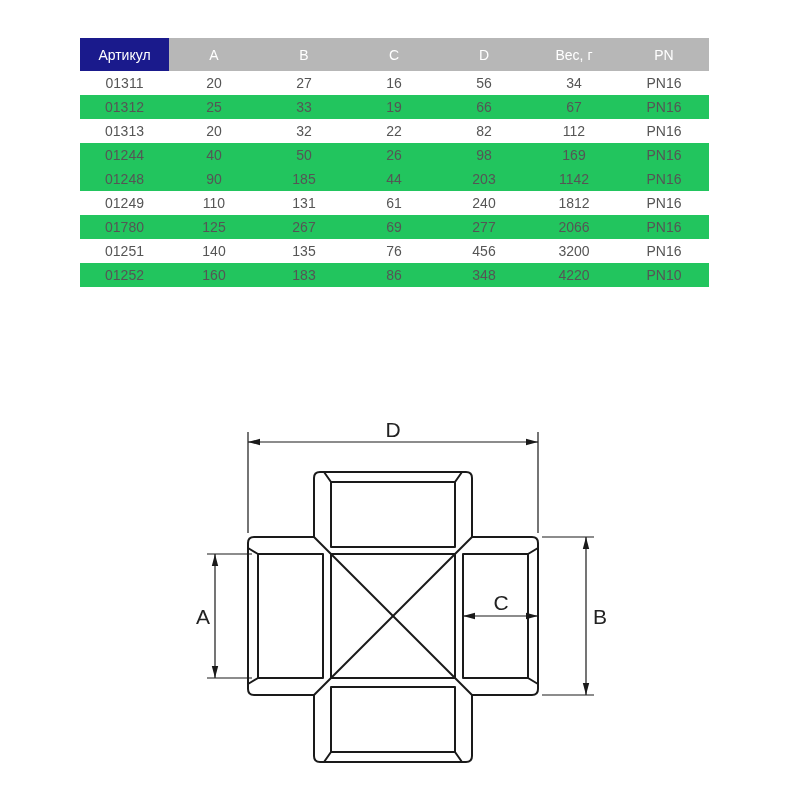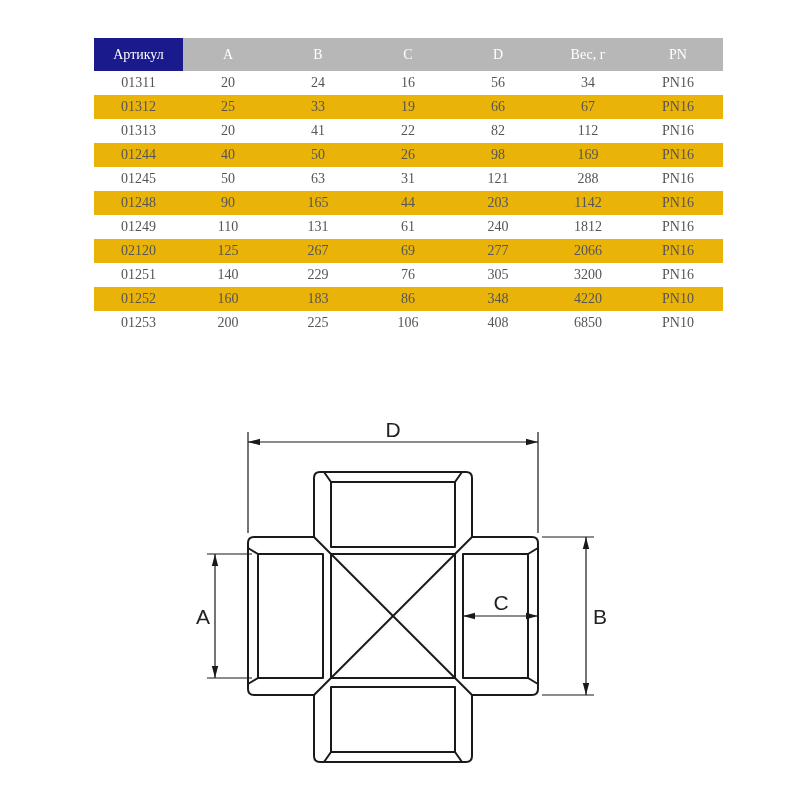--- a/index.html
+++ b/index.html
@@ -19,11 +19,11 @@
   
   table.spec {
     position: absolute;
-    left: 94px;
+    left: 80px;
     top: 38px;
     border-collapse: collapse;
     table-layout: fixed;
-    font-family: Liberation Serif, serif;
+    font-family: Liberation Sans, sans-serif;
   }
   table.spec th {
     height: 33px;

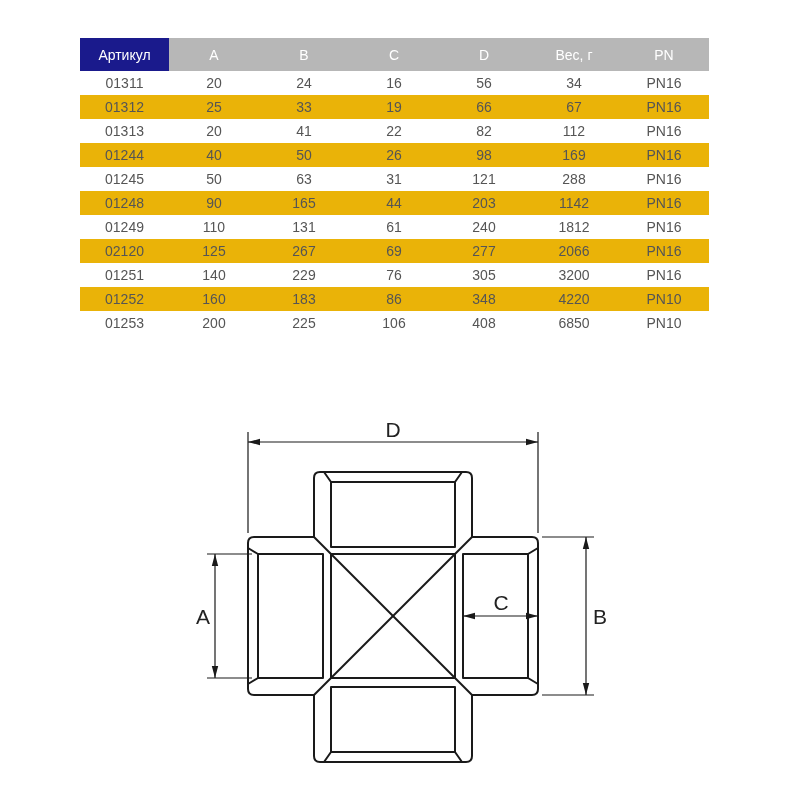--- a/index.html
+++ b/index.html
@@ -106,7 +106,7 @@
         <tr>
           <td>01311</td>
           <td>20</td>
-          <td>24</td>
+          <td>27</td>
           <td>16</td>
           <td>56</td>
           <td>34</td>

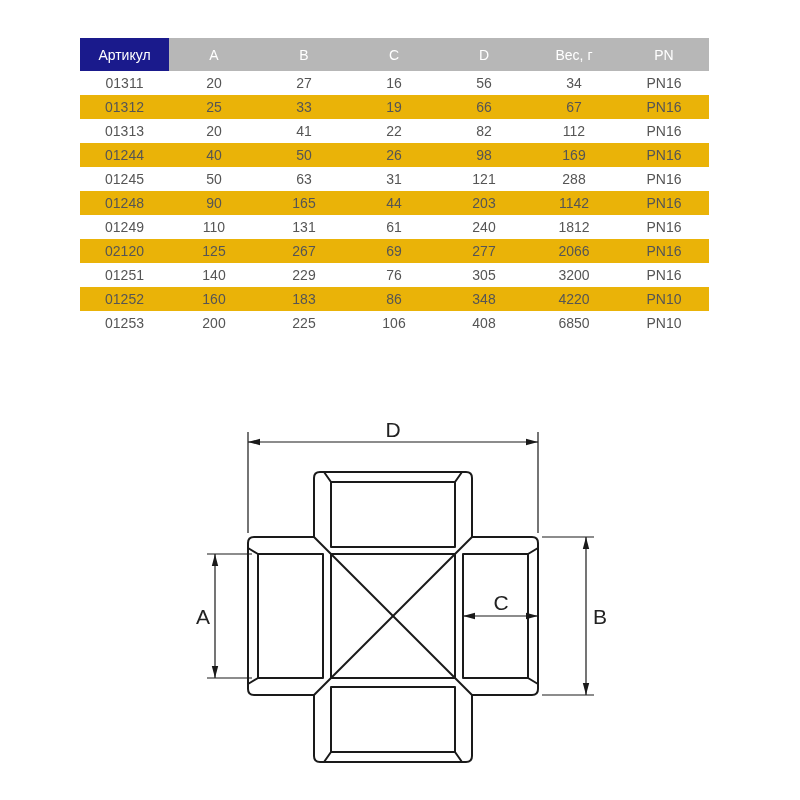--- a/index.html
+++ b/index.html
@@ -45,7 +45,7 @@
     padding: 0;
   }
   table.spec tr.stripe td {
-    background: #eab308;
+    background: #22c55e;
   }
 
   

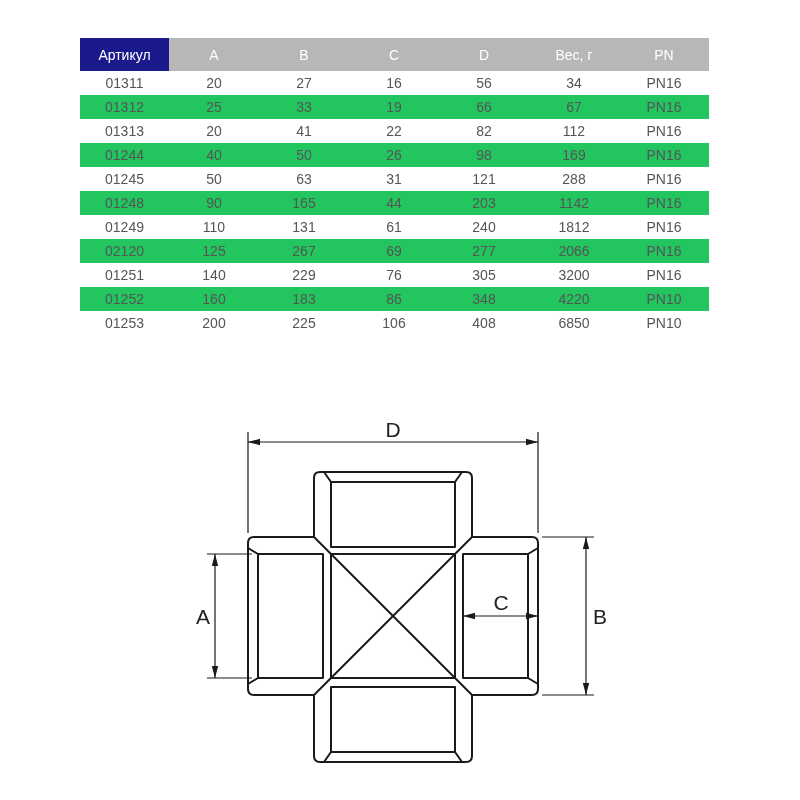--- a/index.html
+++ b/index.html
@@ -124,7 +124,7 @@
         <tr>
           <td>01313</td>
           <td>20</td>
-          <td>41</td>
+          <td>32</td>
           <td>22</td>
           <td>82</td>
           <td>112</td>

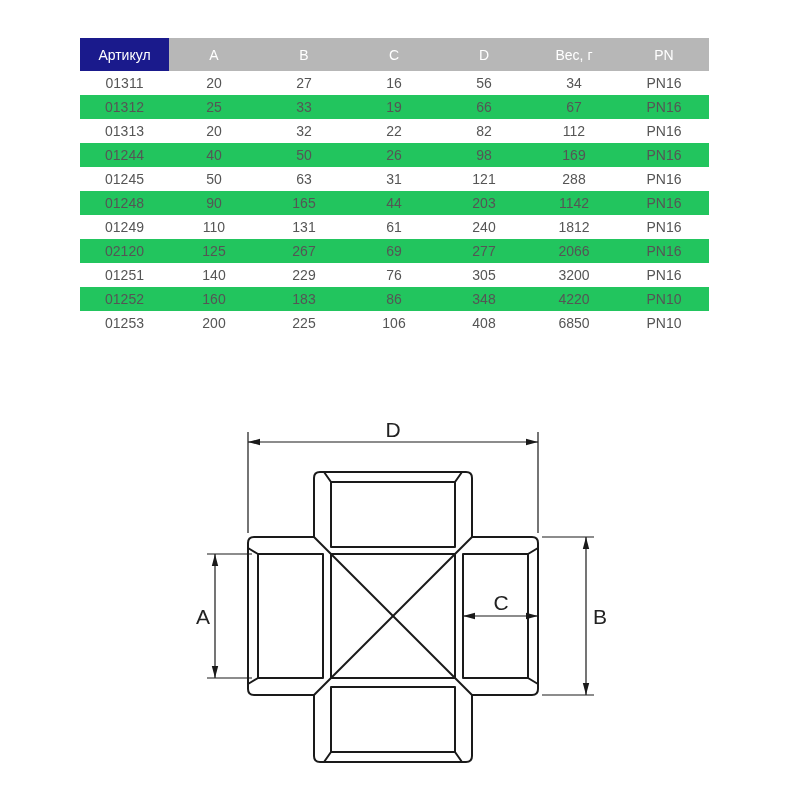--- a/index.html
+++ b/index.html
@@ -139,15 +139,6 @@
           <td>169</td>
           <td>PN16</td>
         </tr>
-        <tr>
-          <td>01245</td>
-          <td>50</td>
-          <td>63</td>
-          <td>31</td>
-          <td>121</td>
-          <td>288</td>
-          <td>PN16</td>
-        </tr>
         <tr class="stripe">
           <td>01248</td>
           <td>90</td>

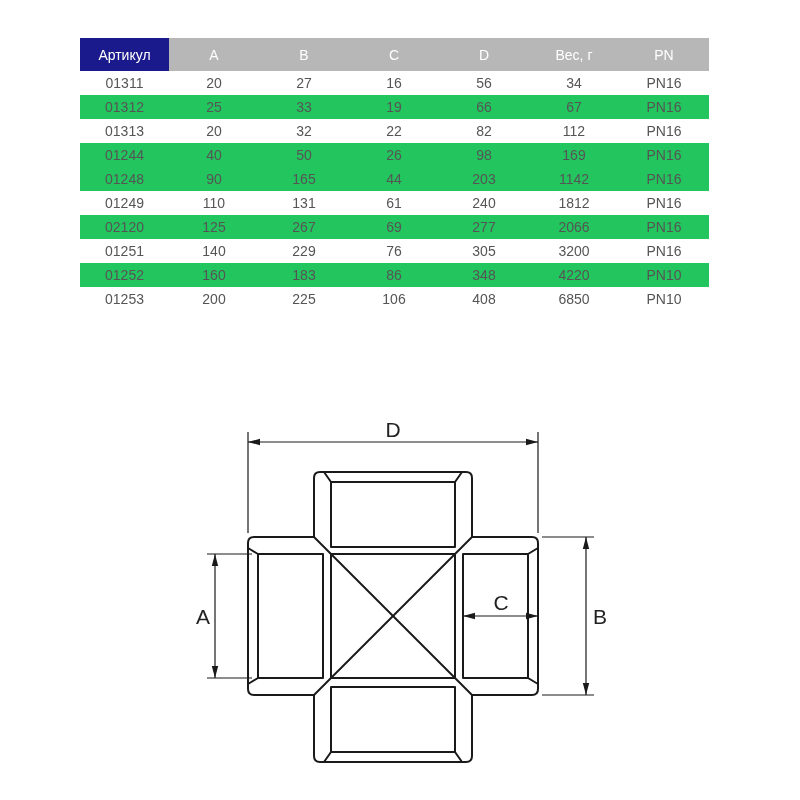--- a/index.html
+++ b/index.html
@@ -142,7 +142,7 @@
         <tr class="stripe">
           <td>01248</td>
           <td>90</td>
-          <td>165</td>
+          <td>185</td>
           <td>44</td>
           <td>203</td>
           <td>1142</td>

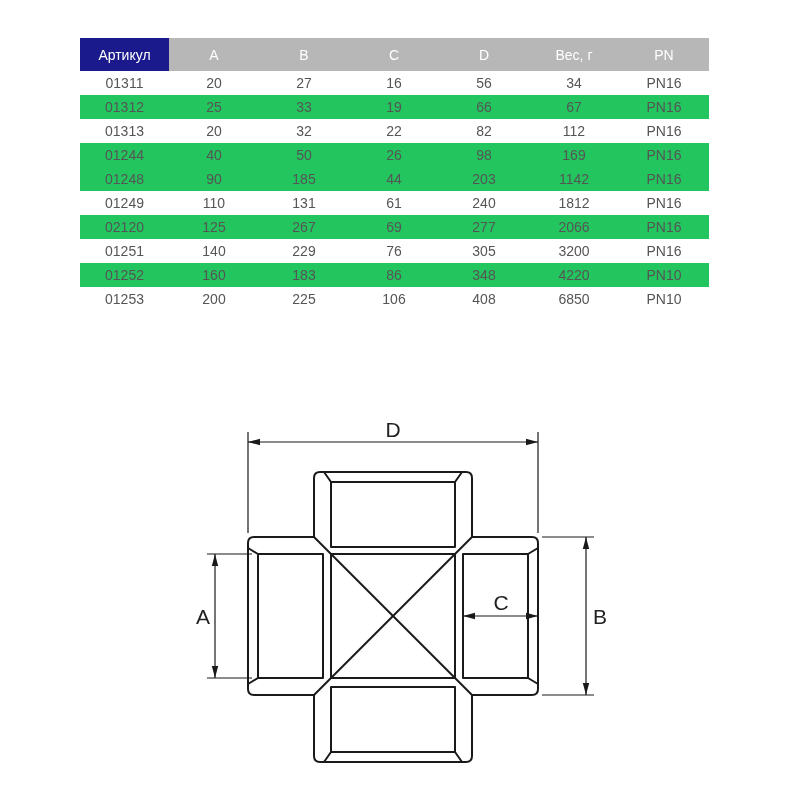--- a/index.html
+++ b/index.html
@@ -158,7 +158,7 @@
           <td>PN16</td>
         </tr>
         <tr class="stripe">
-          <td>02120</td>
+          <td>01780</td>
           <td>125</td>
           <td>267</td>
           <td>69</td>

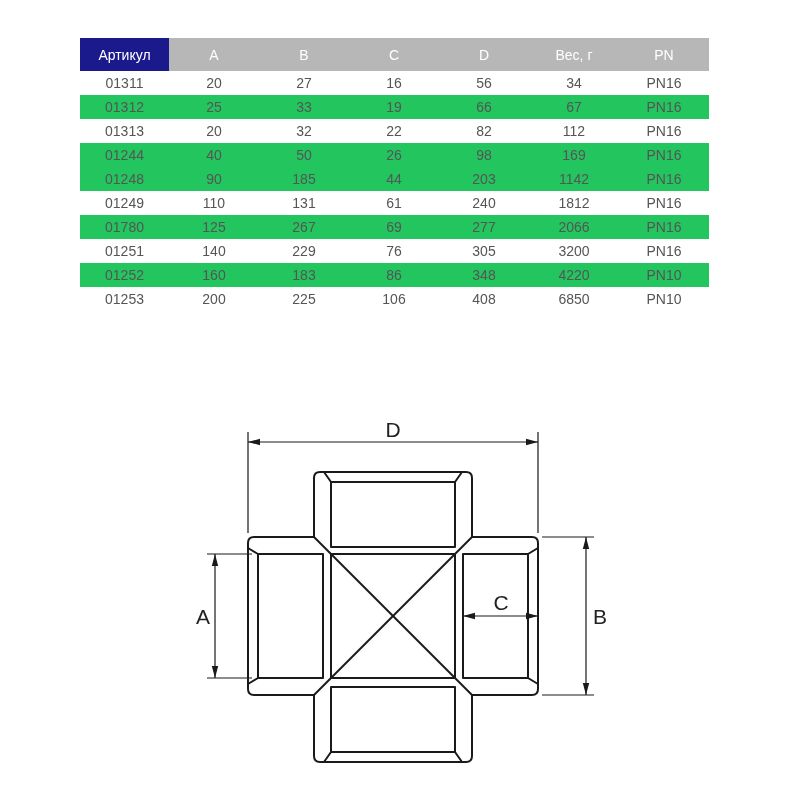--- a/index.html
+++ b/index.html
@@ -169,7 +169,7 @@
         <tr>
           <td>01251</td>
           <td>140</td>
-          <td>229</td>
+          <td>135</td>
           <td>76</td>
           <td>305</td>
           <td>3200</td>

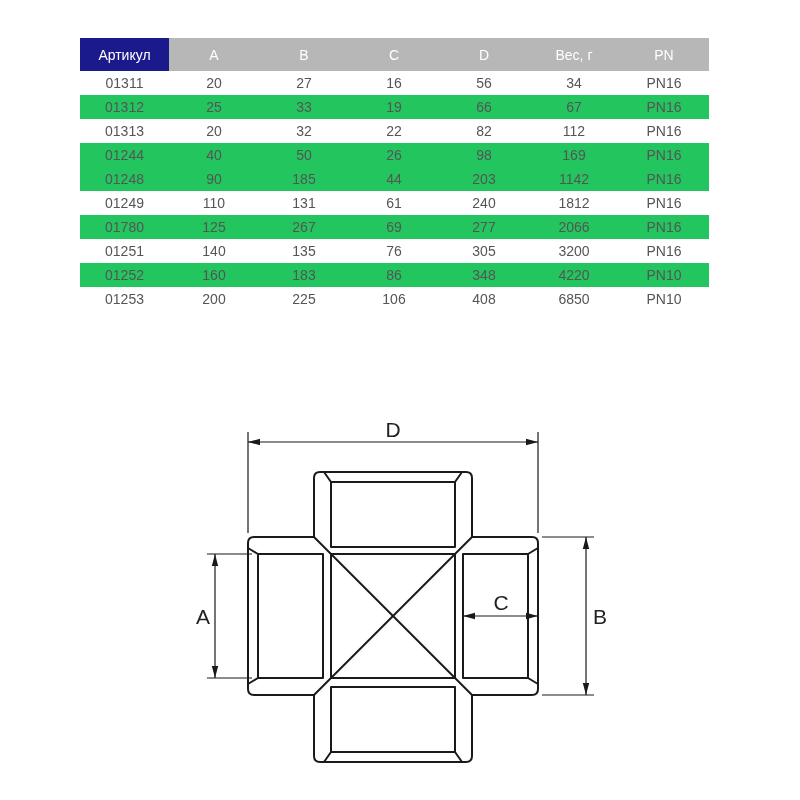--- a/index.html
+++ b/index.html
@@ -171,7 +171,7 @@
           <td>140</td>
           <td>135</td>
           <td>76</td>
-          <td>305</td>
+          <td>456</td>
           <td>3200</td>
           <td>PN16</td>
         </tr>

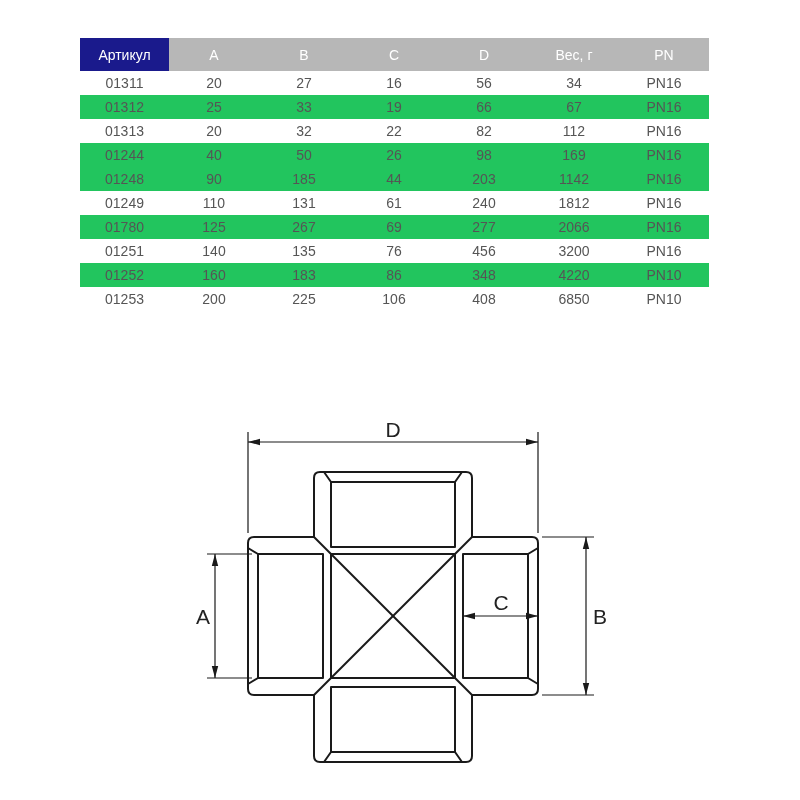--- a/index.html
+++ b/index.html
@@ -184,15 +184,6 @@
           <td>4220</td>
           <td>PN10</td>
         </tr>
-        <tr>
-          <td>01253</td>
-          <td>200</td>
-          <td>225</td>
-          <td>106</td>
-          <td>408</td>
-          <td>6850</td>
-          <td>PN10</td>
-        </tr>
       </tbody>
   </table>
 

